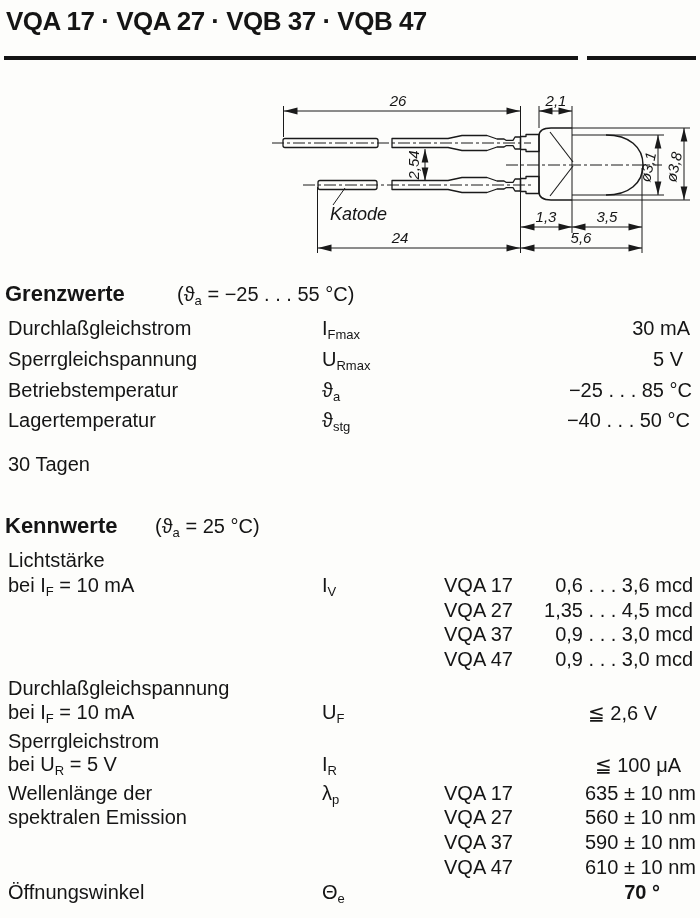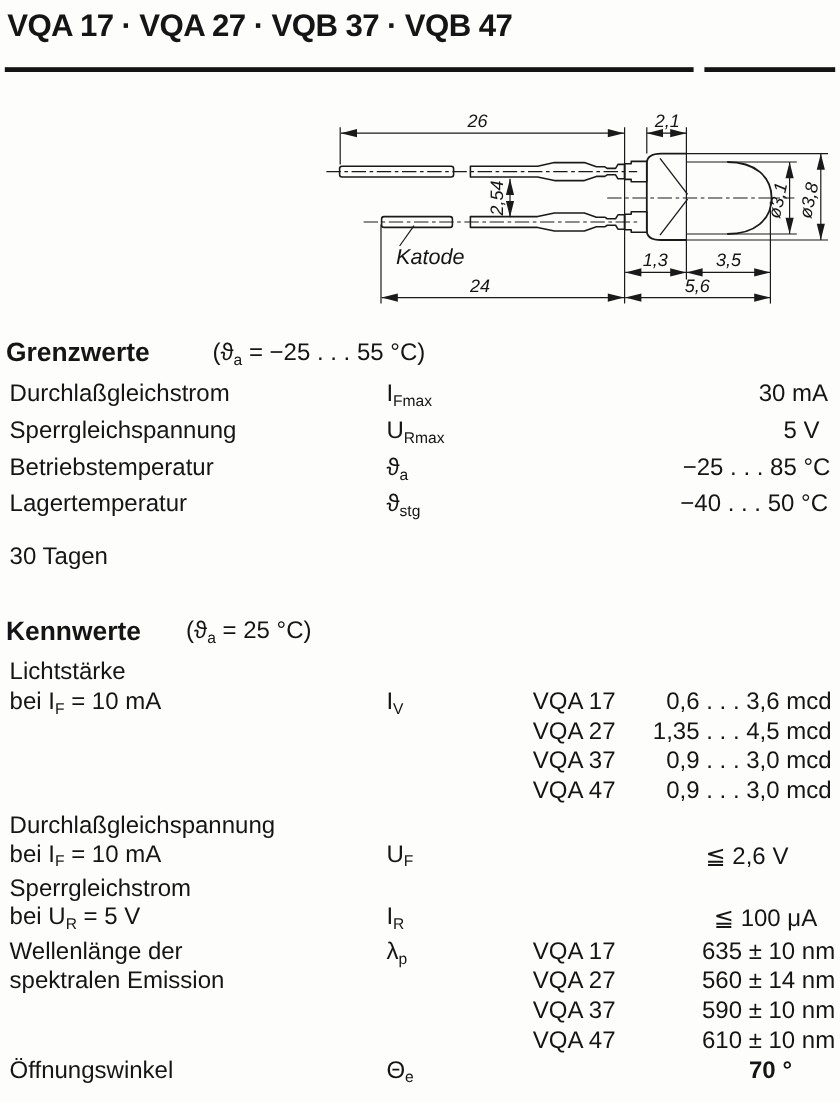--- a/index.html
+++ b/index.html
@@ -198,7 +198,7 @@
     <div class="line" style="top:806px">
       <span class="lab">spektralen Emission</span>
       <span class="dev">VQA 27</span>
-      <span class="val" style="right:4px">560 ± 14 nm</span>
+      <span class="val" style="right:4px">560 ± 10 nm</span>
     </div>
     <div class="line" style="top:831px">
       <span class="dev">VQA 37</span>

